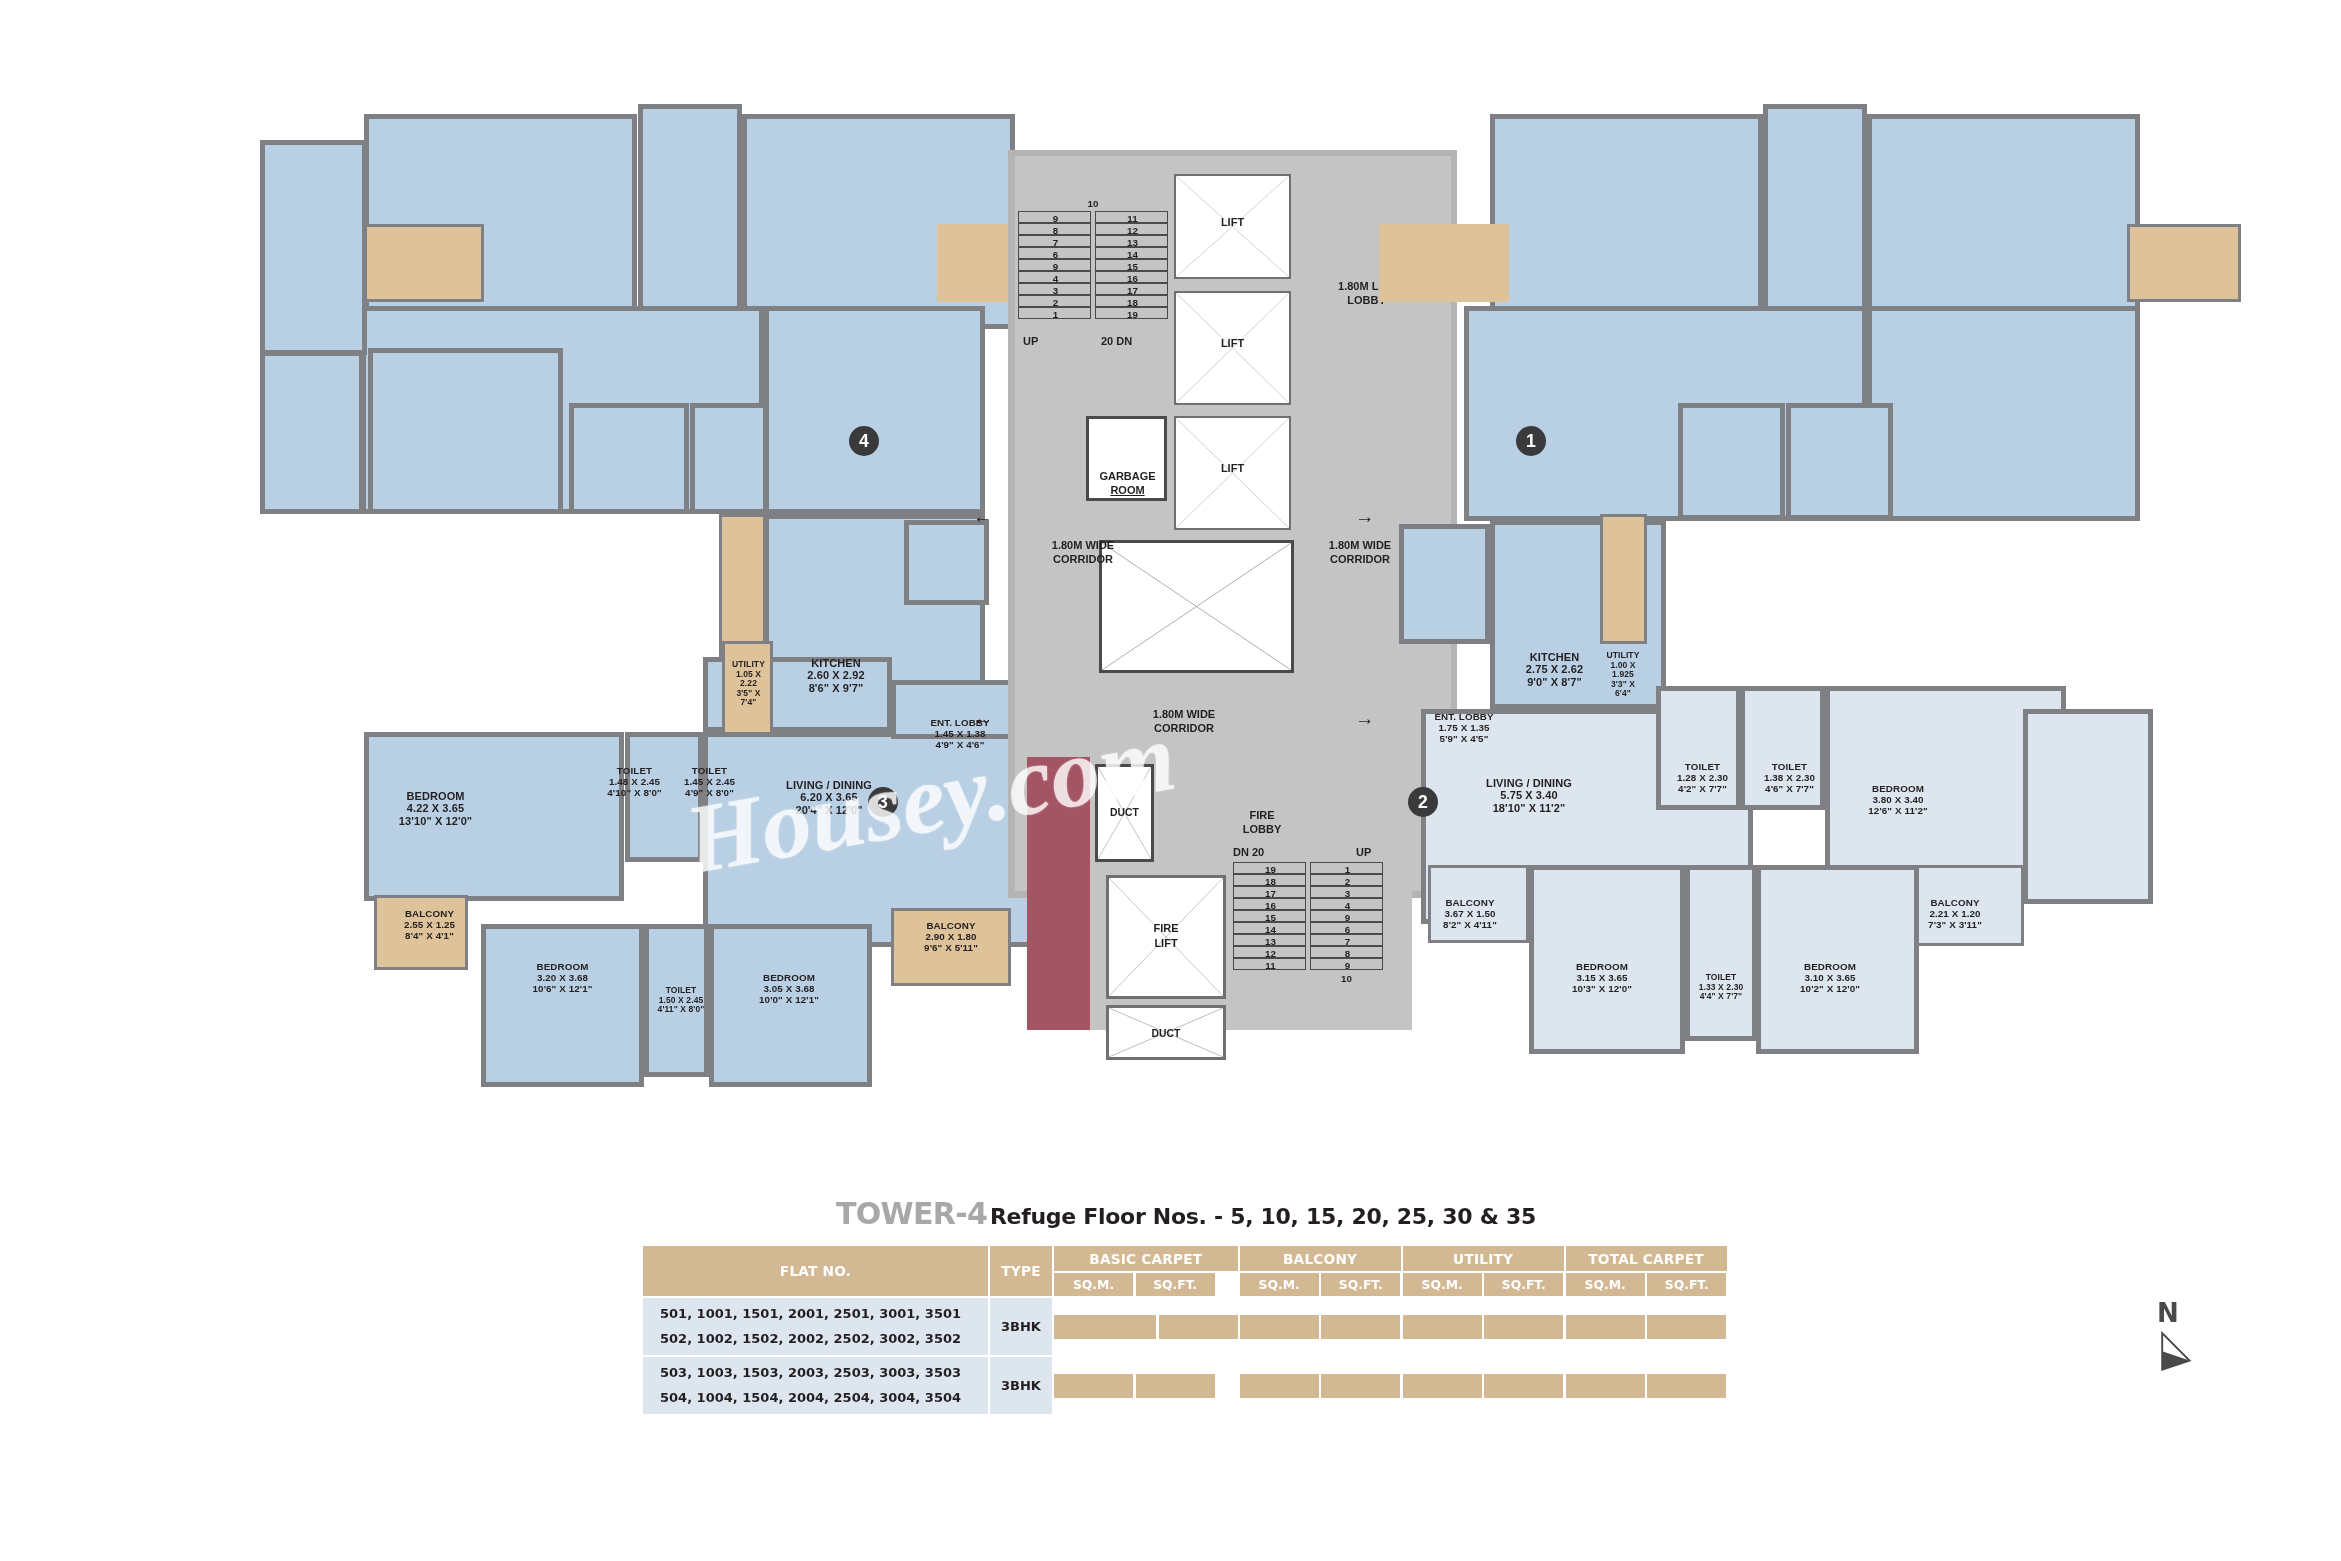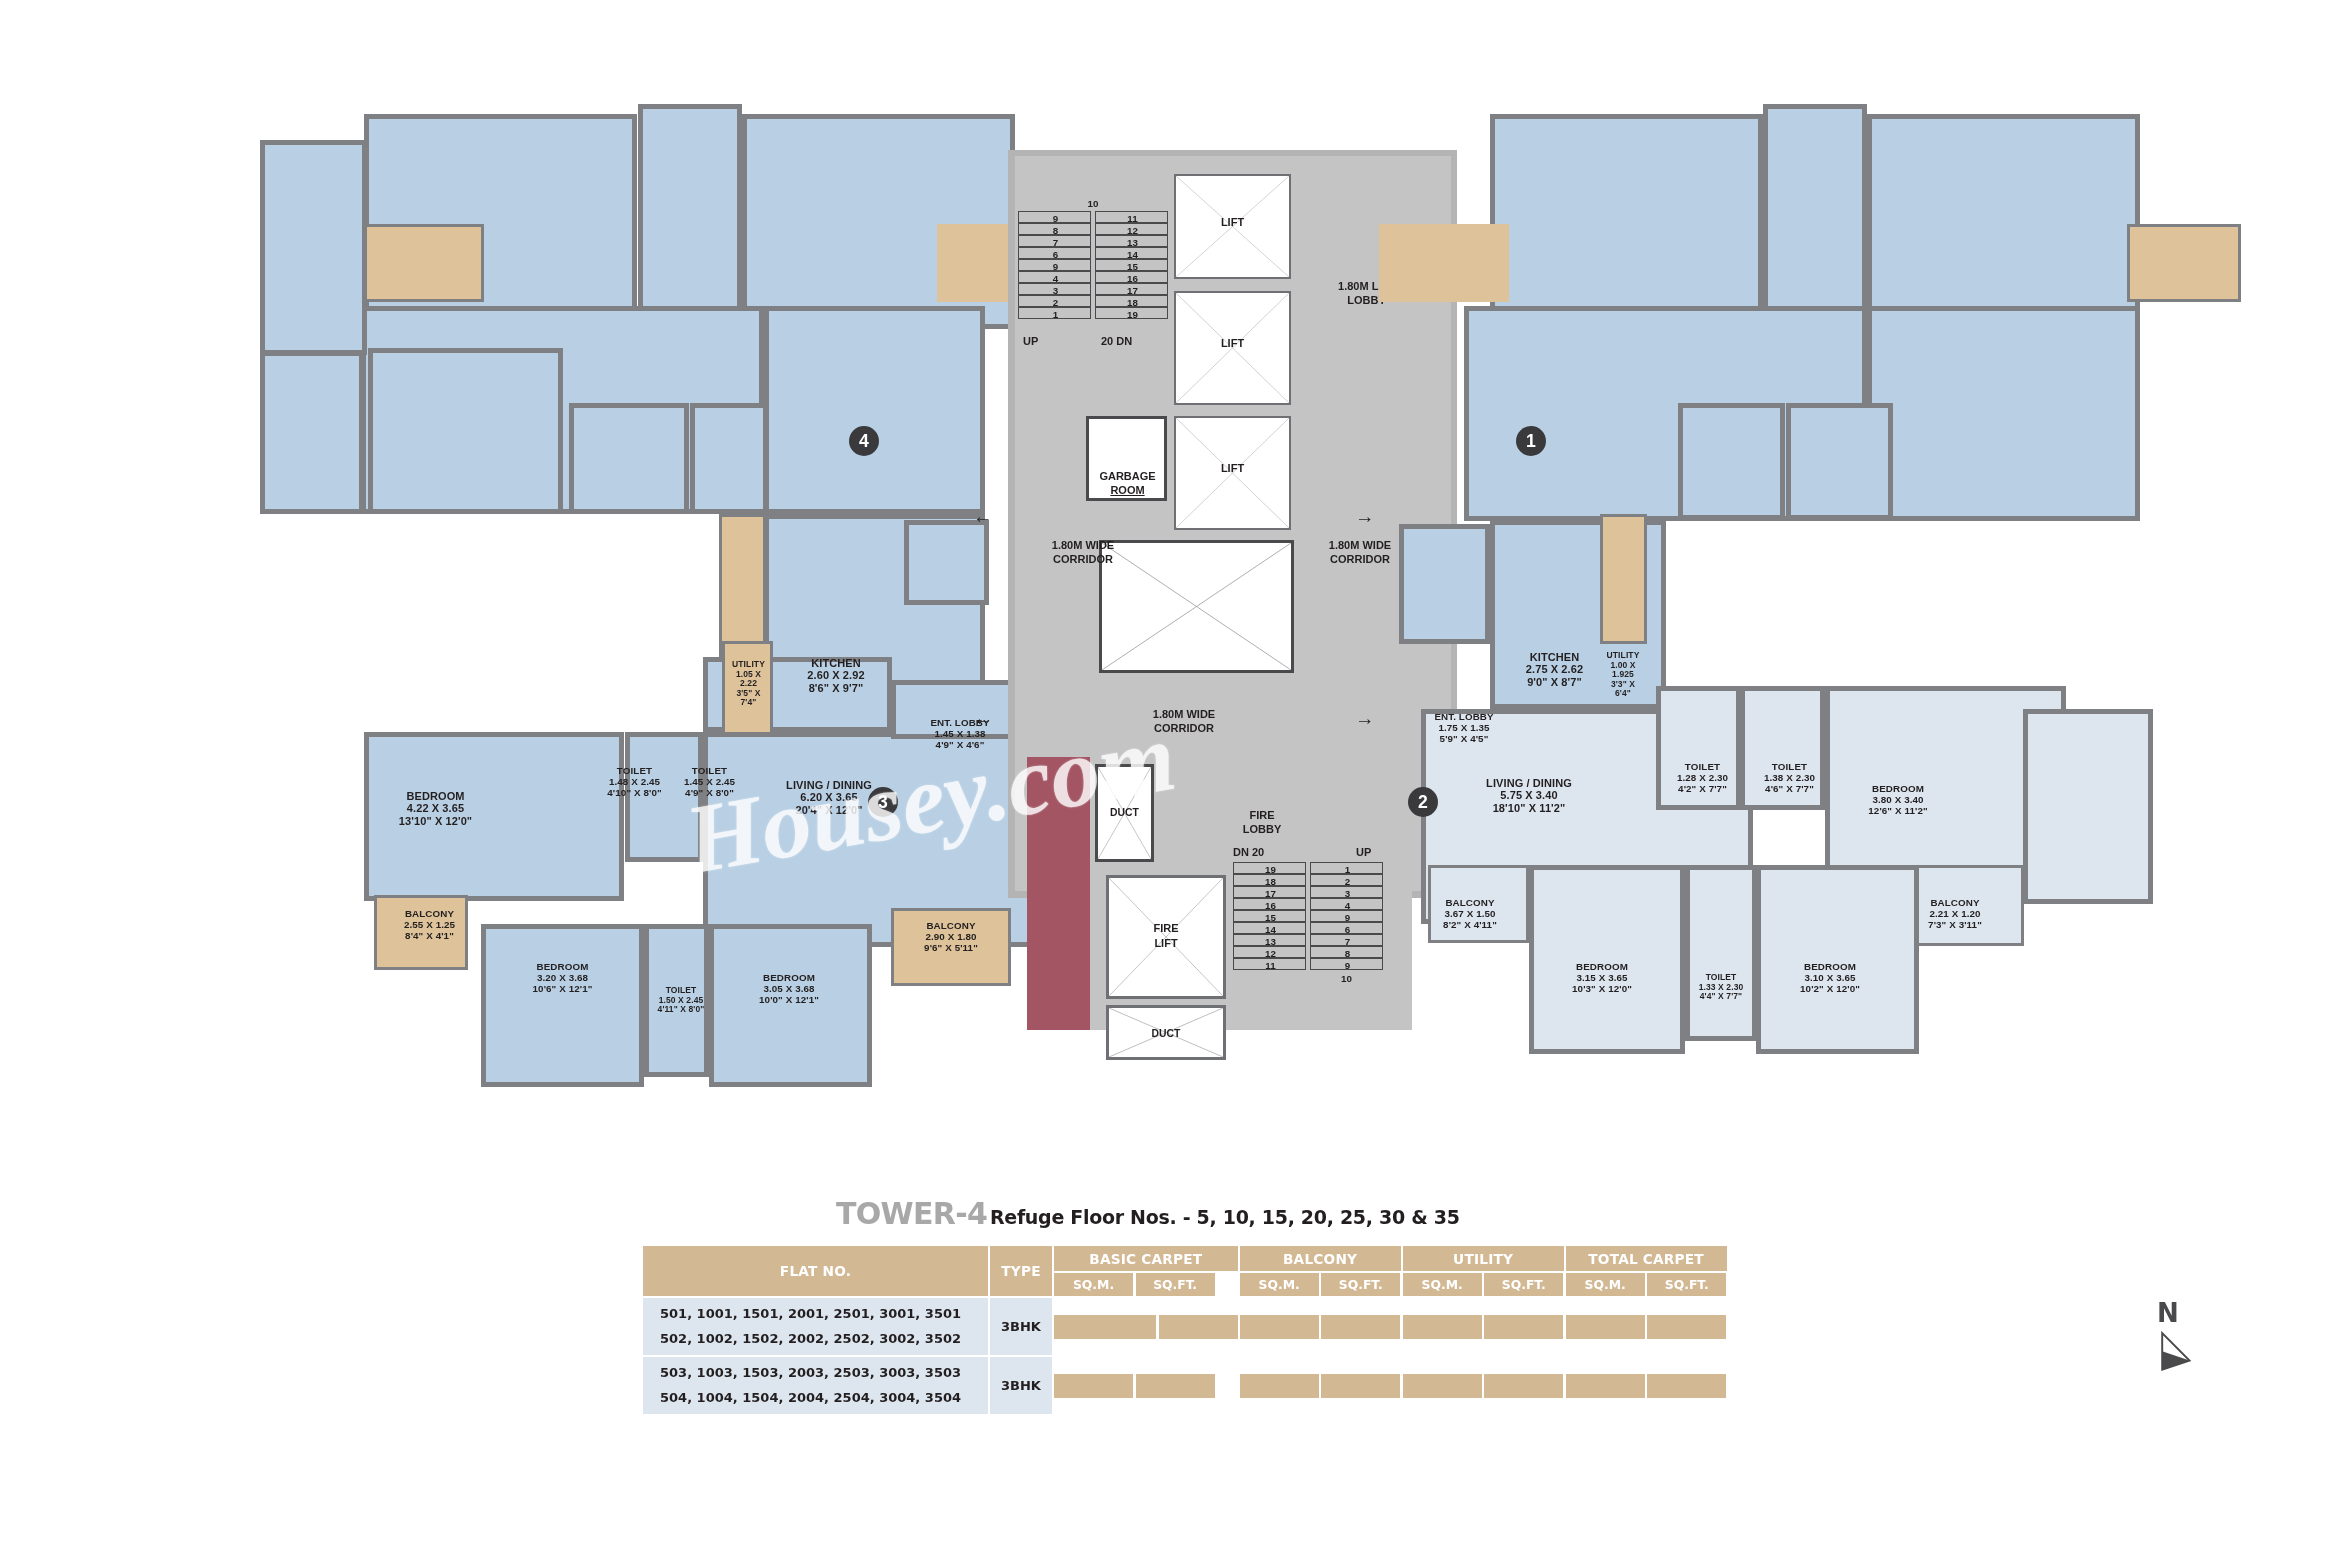--- a/index.html
+++ b/index.html
@@ -58,7 +58,7 @@
   #title{position:absolute;left:836px;top:1196px;white-space:nowrap;}
   #title .t1{font-size:30px;font-weight:700;color:#a8a8a8;letter-spacing:-0.7px;
              font-family:"DejaVu Sans", sans-serif;}
-  #title .t2{font-size:19px;font-weight:700;color:#231f20;letter-spacing:-0.3px;
+  #title .t2{font-size:22px;font-weight:700;color:#231f20;letter-spacing:-0.3px;
              font-family:"DejaVu Sans", sans-serif;}
 
   

